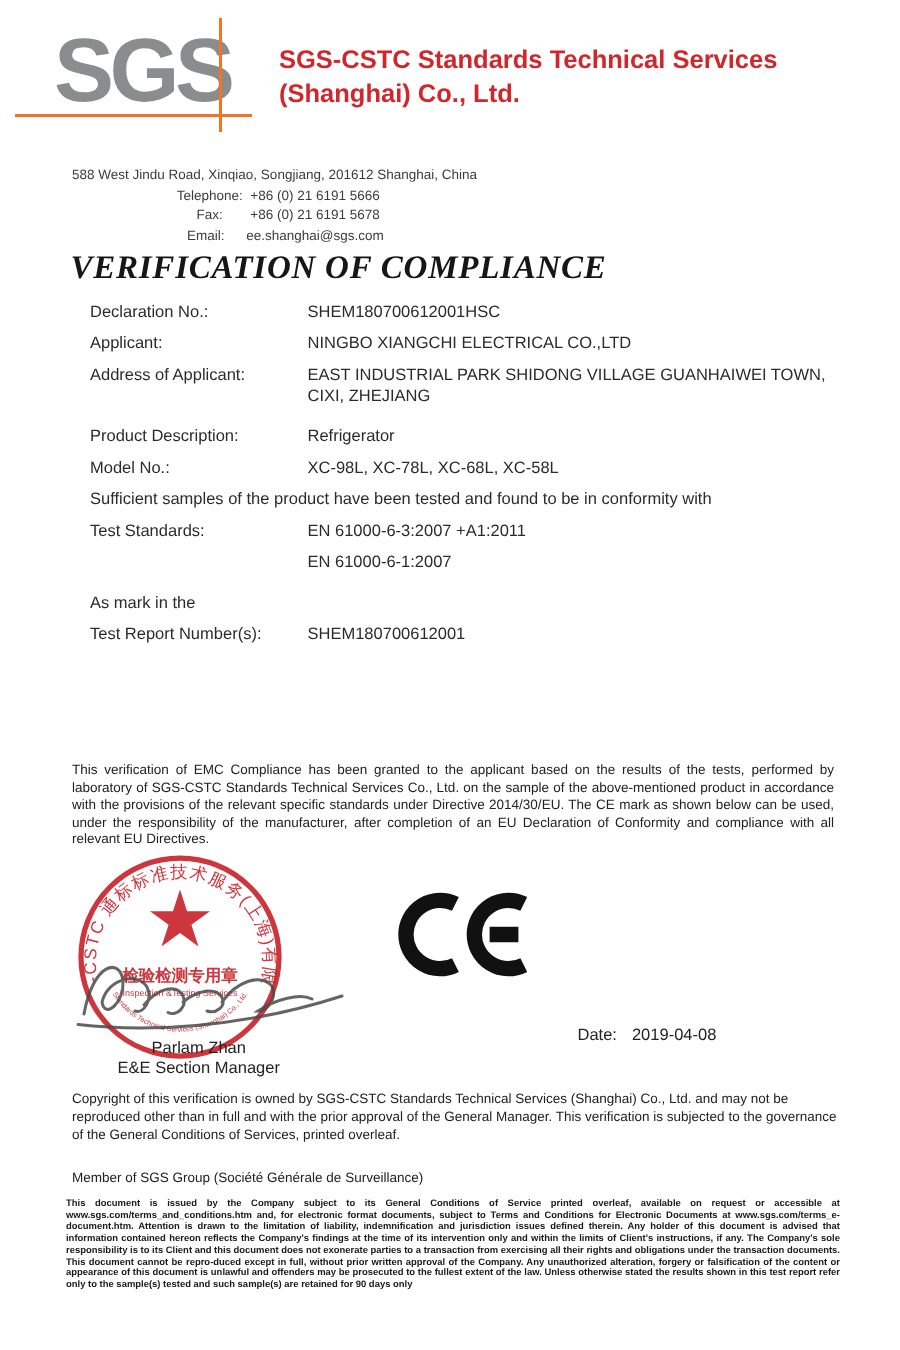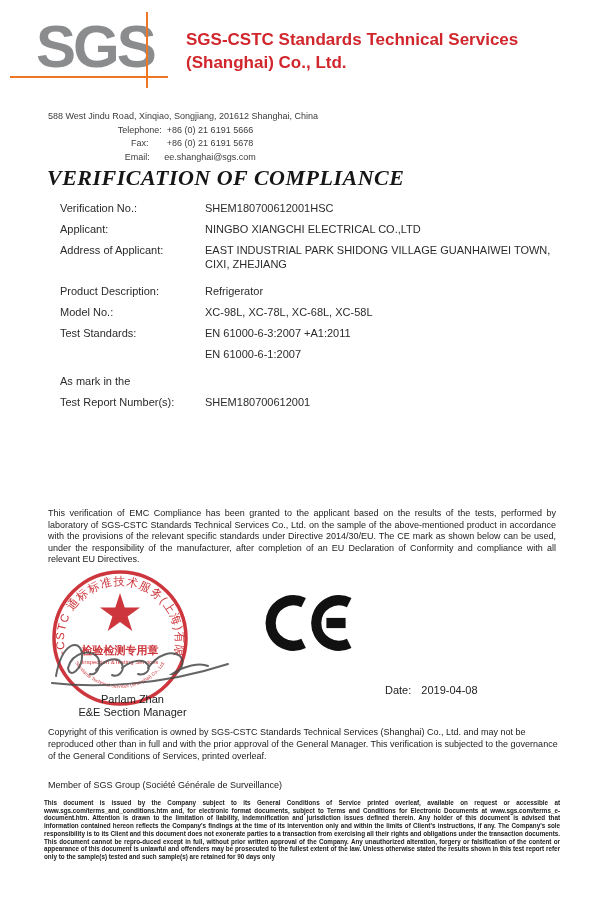--- a/index.html
+++ b/index.html
@@ -84,7 +84,7 @@
 
   <div class="fields">
     <div class="frow">
-      <div class="flabel">Verification No.:</div>
+      <div class="flabel">Declaration No.:</div>
       <div class="fvalue">SHEM180700612001HSC</div>
     </div>
     <div class="frow">

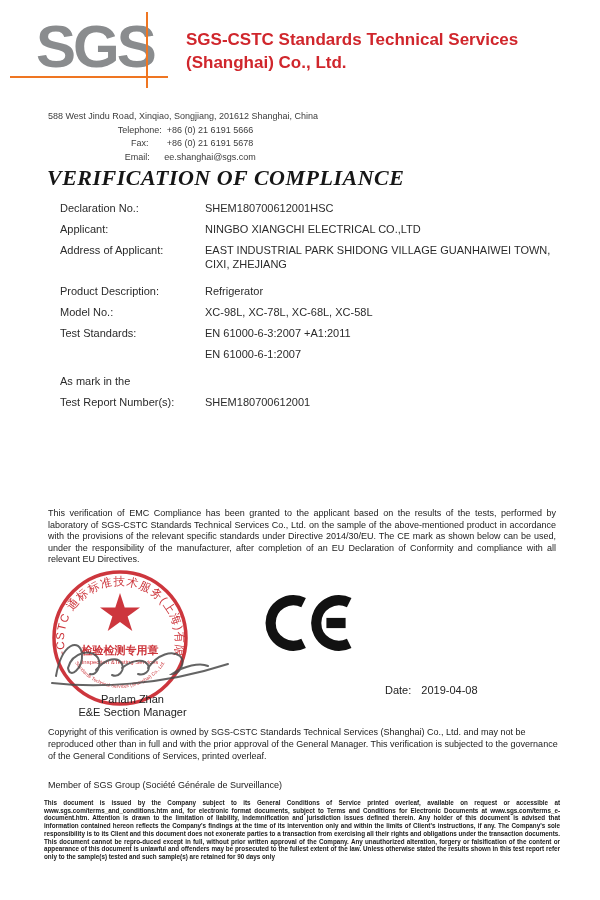--- a/index.html
+++ b/index.html
@@ -104,6 +104,7 @@
       <div class="flabel">Model No.:</div>
       <div class="fvalue">XC-98L, XC-78L, XC-68L, XC-58L</div>
     </div>
+    <div class="fullline">Sufficient samples of the product have been tested and found to be in conformity with</div>
     <div class="frow">
       <div class="flabel">Test Standards:</div>
       <div class="fvalue">

